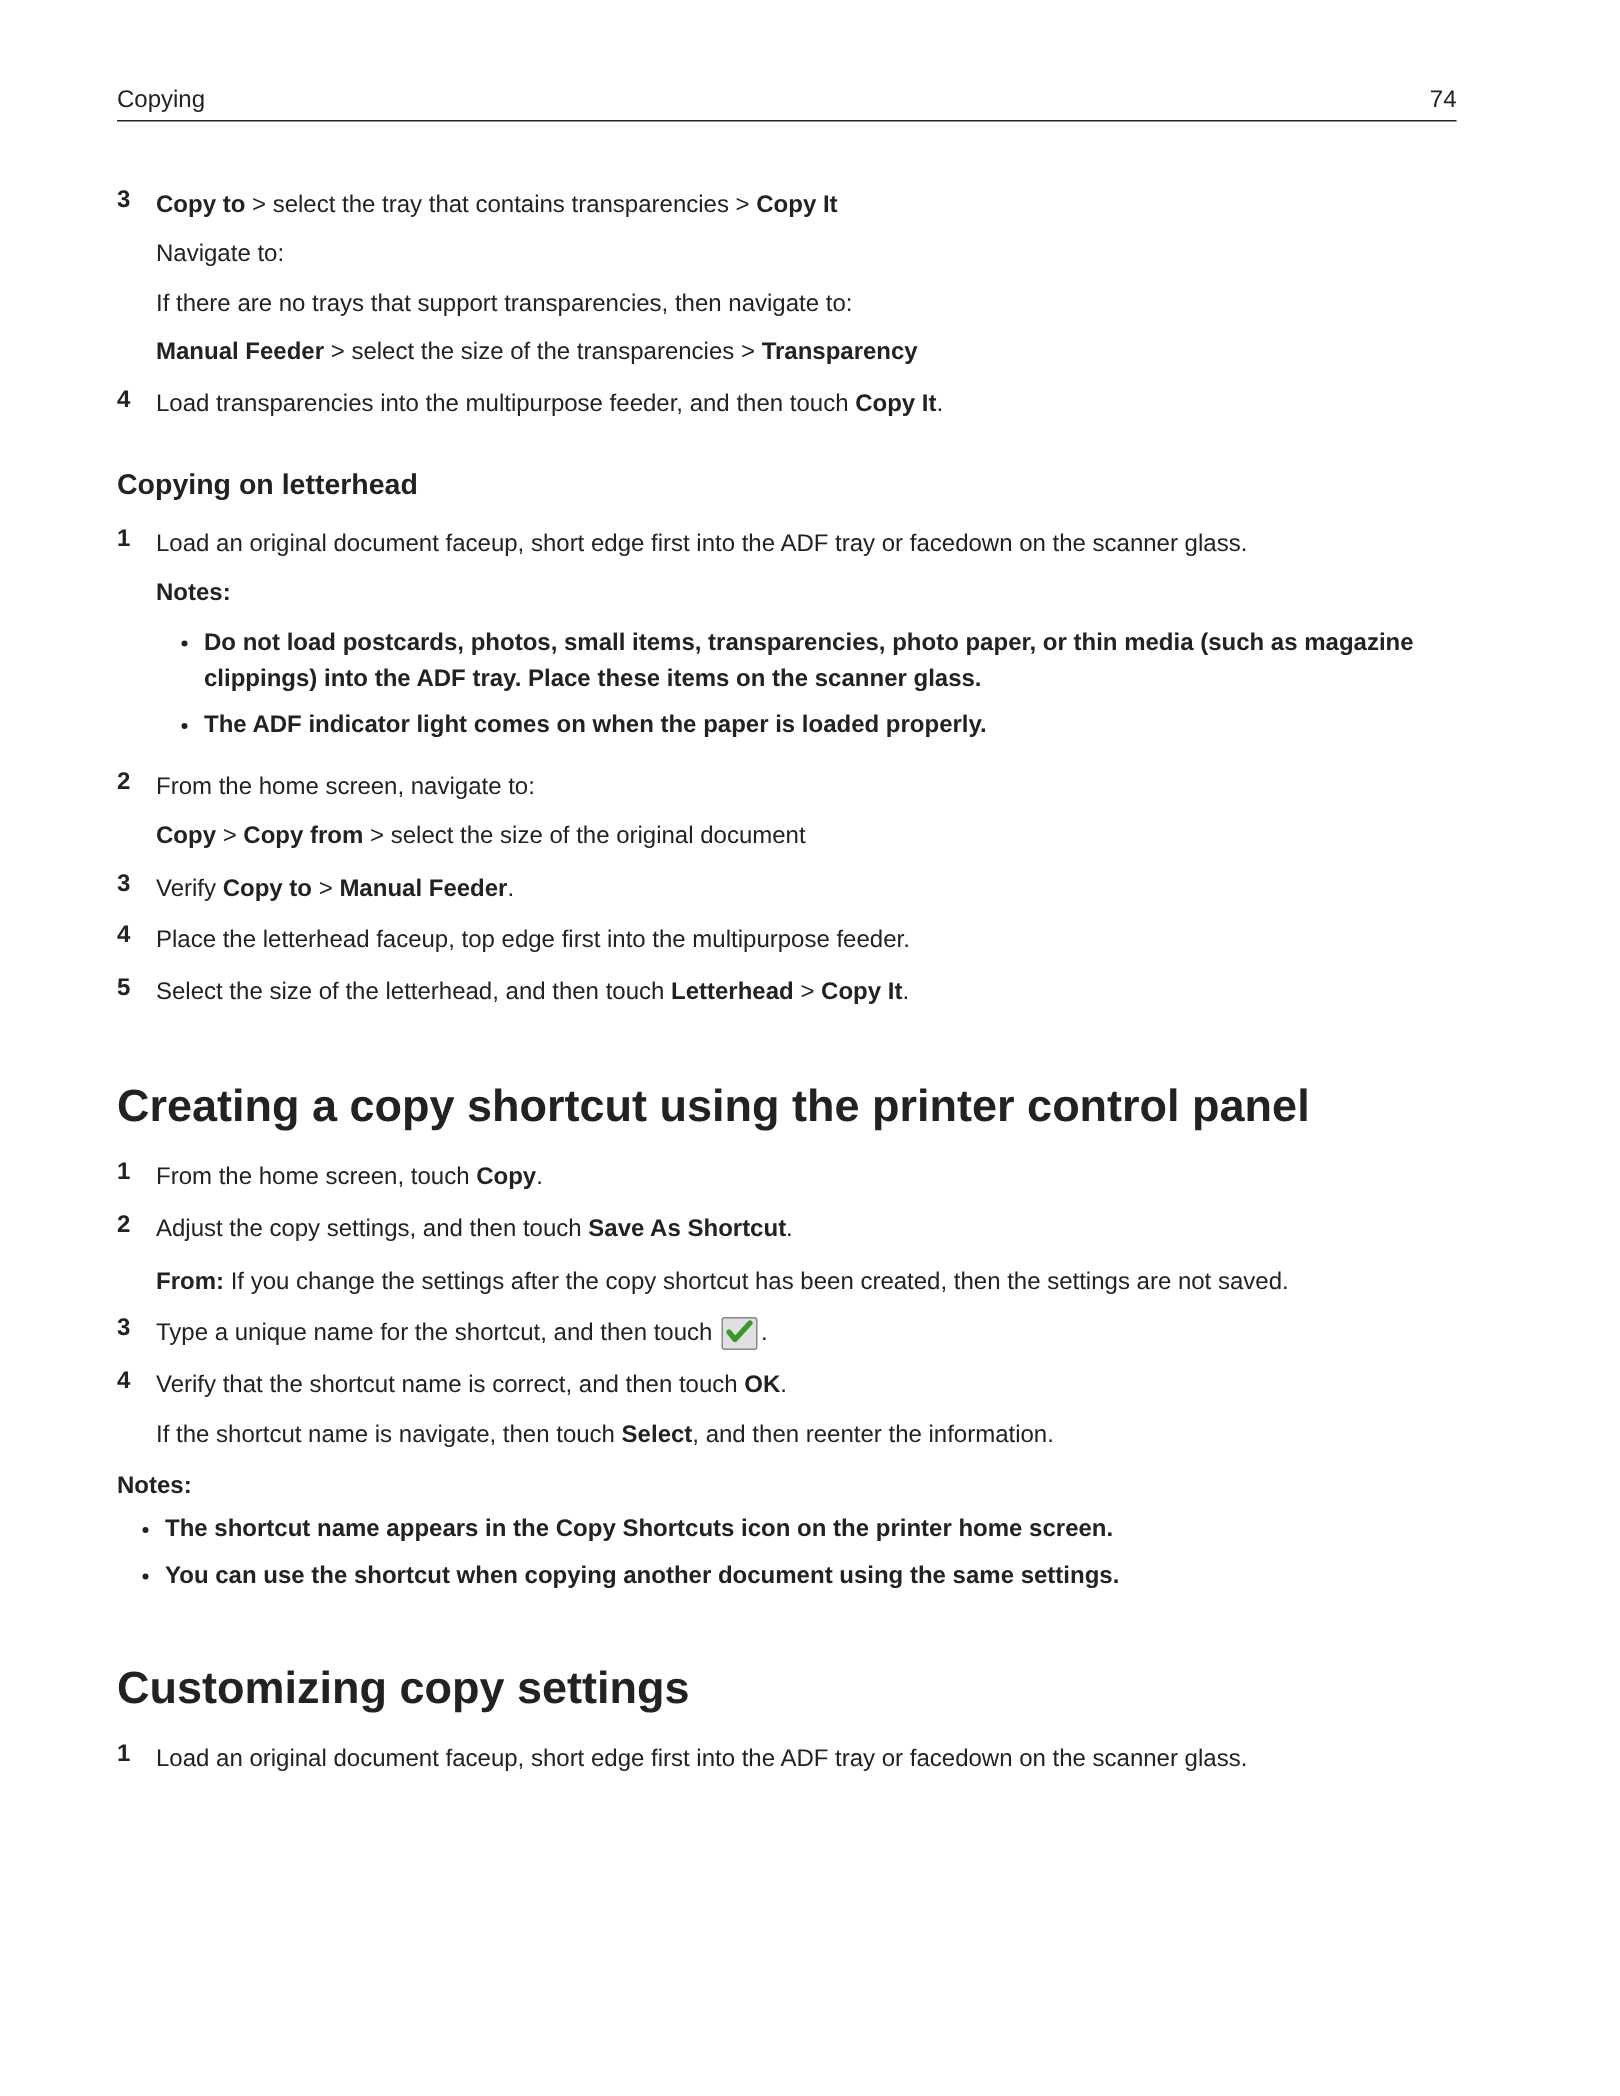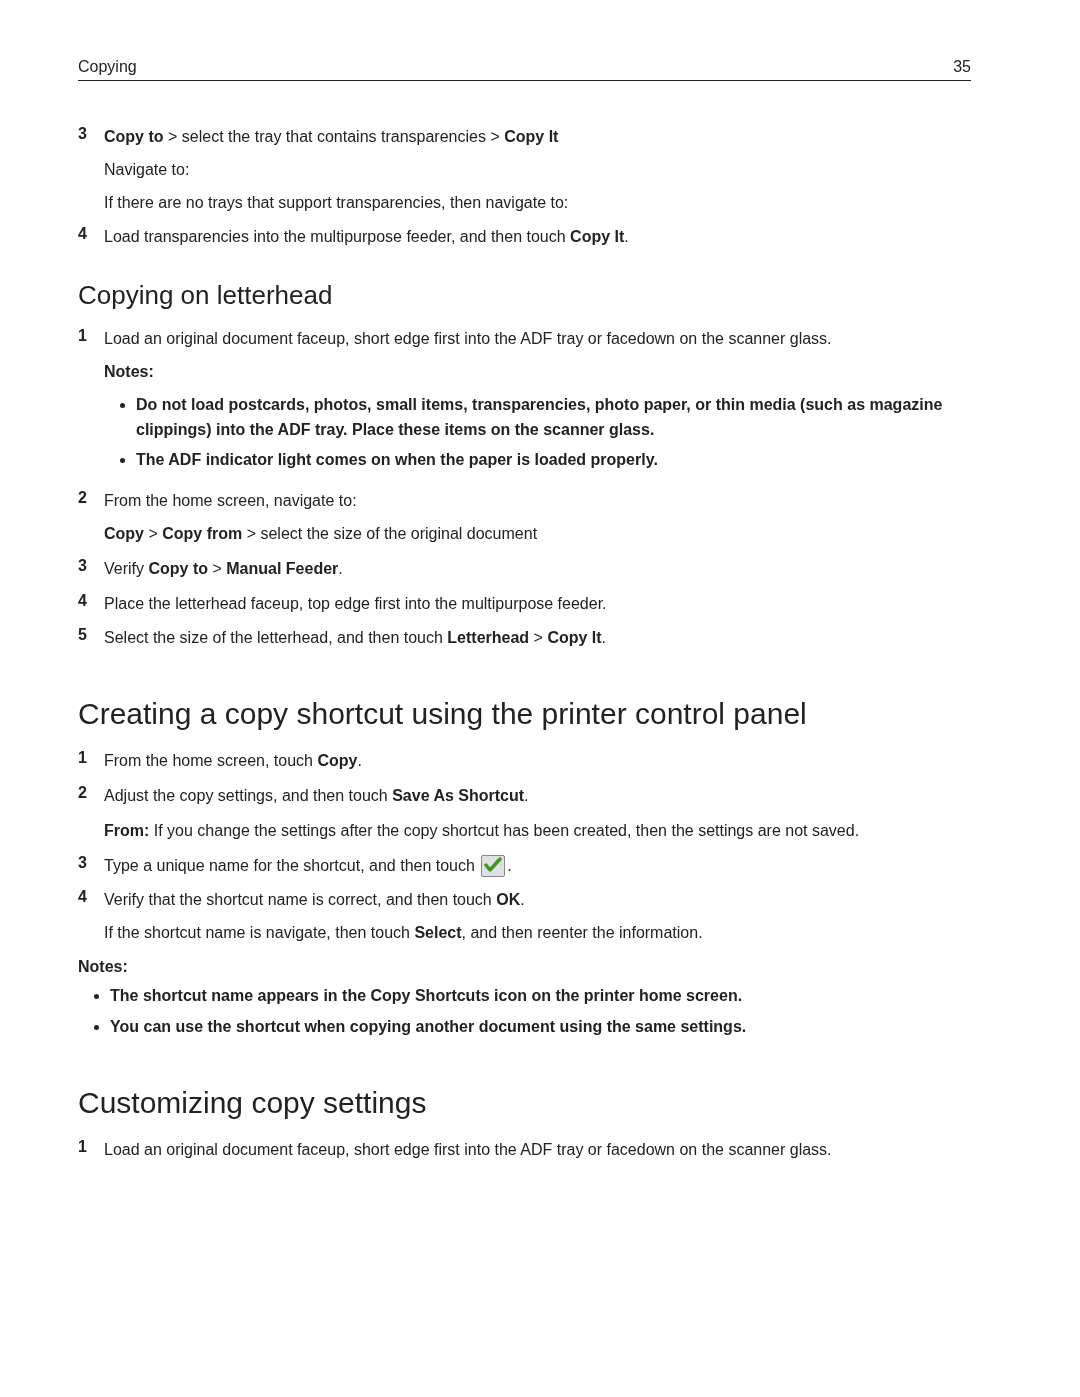--- a/index.html
+++ b/index.html
@@ -101,7 +101,7 @@
 
   <div class="header-row">
     <span>Copying</span>
-    <span>35</span>
+    <span>74</span>
   </div>
 
   <ul class="ol">

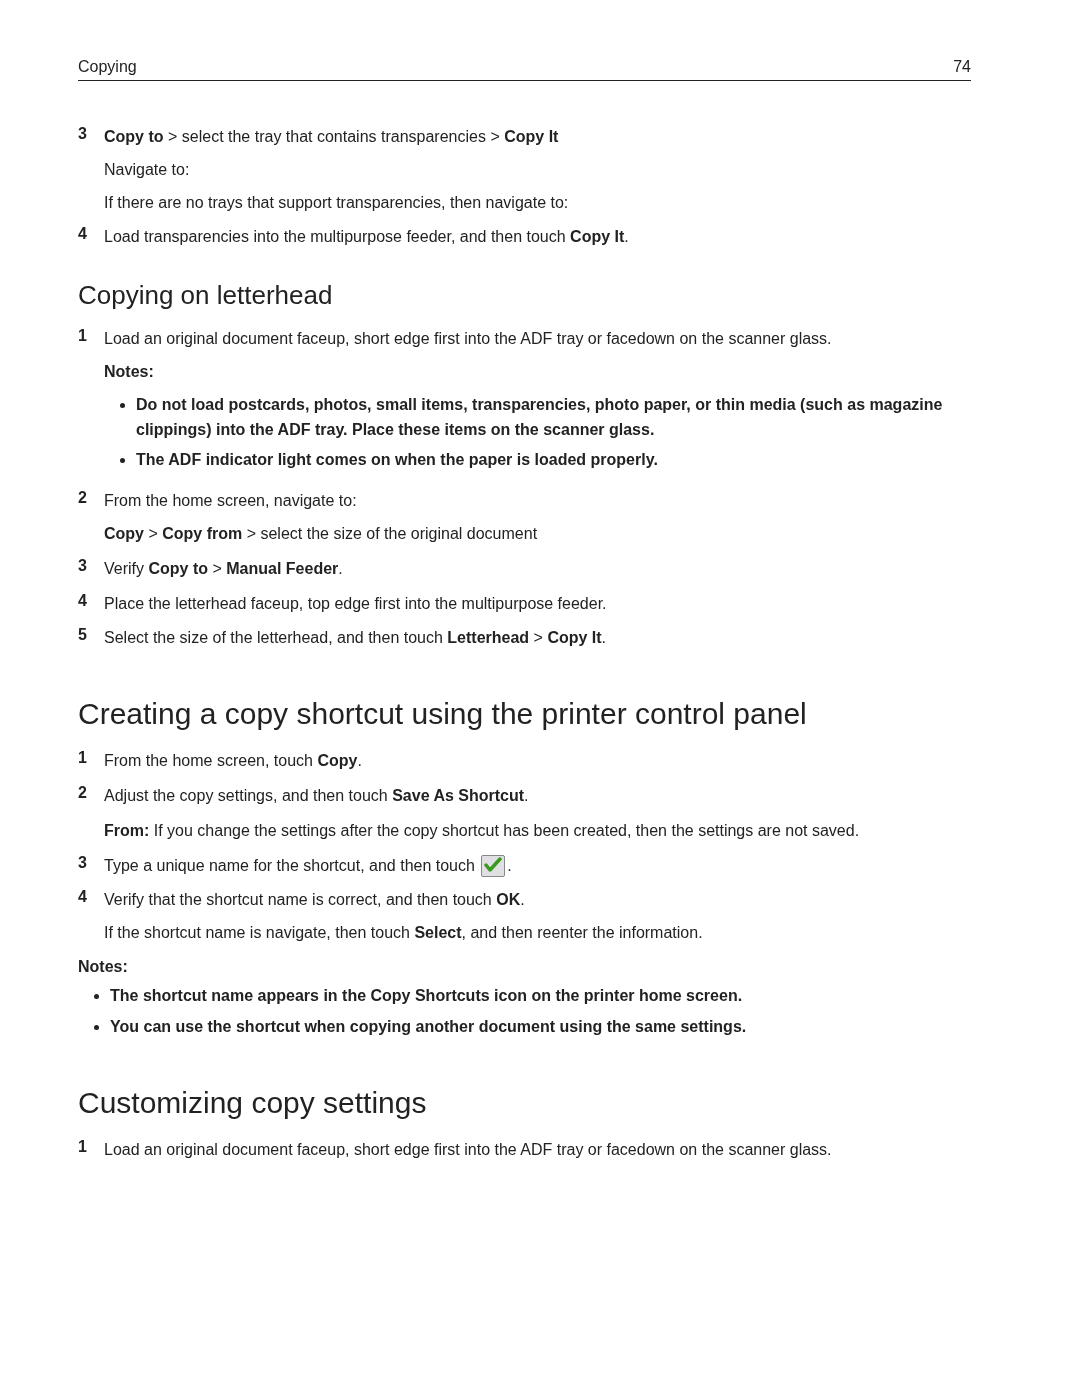--- a/index.html
+++ b/index.html
@@ -113,6 +113,9 @@
         </p>
         <p>Navigate to:</p>
         <p>If there are no trays that support transparencies, then navigate to:</p>
+        <p>
+          <span class="bold">Manual Feeder</span><span> &gt; select the size of the transparencies &gt; </span><span class="bold">Transparency</span>
+        </p>
       </div>
     </li>
     <li>

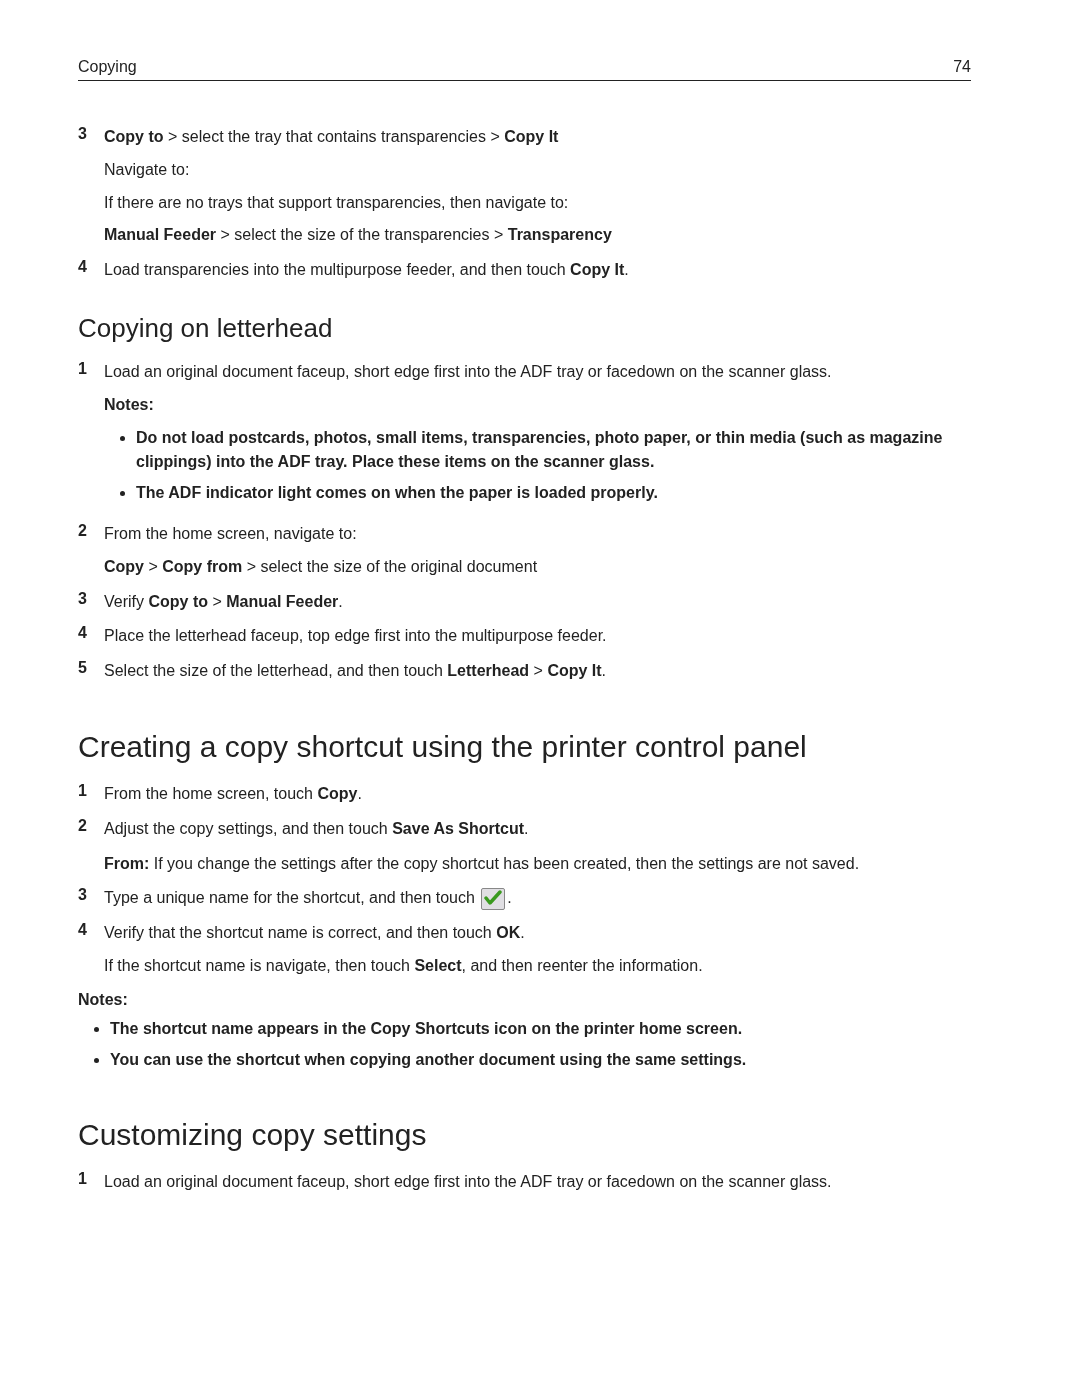--- a/index.html
+++ b/index.html
@@ -65,8 +65,8 @@
     line-height: 1.55;
   }
   h2.section {
-    font-size: 26px;
-    font-weight: 400;
+    font-size: 19px;
+    font-weight: 700;
     margin: 30px 0 16px 0;
   }
   h1.bigsection {

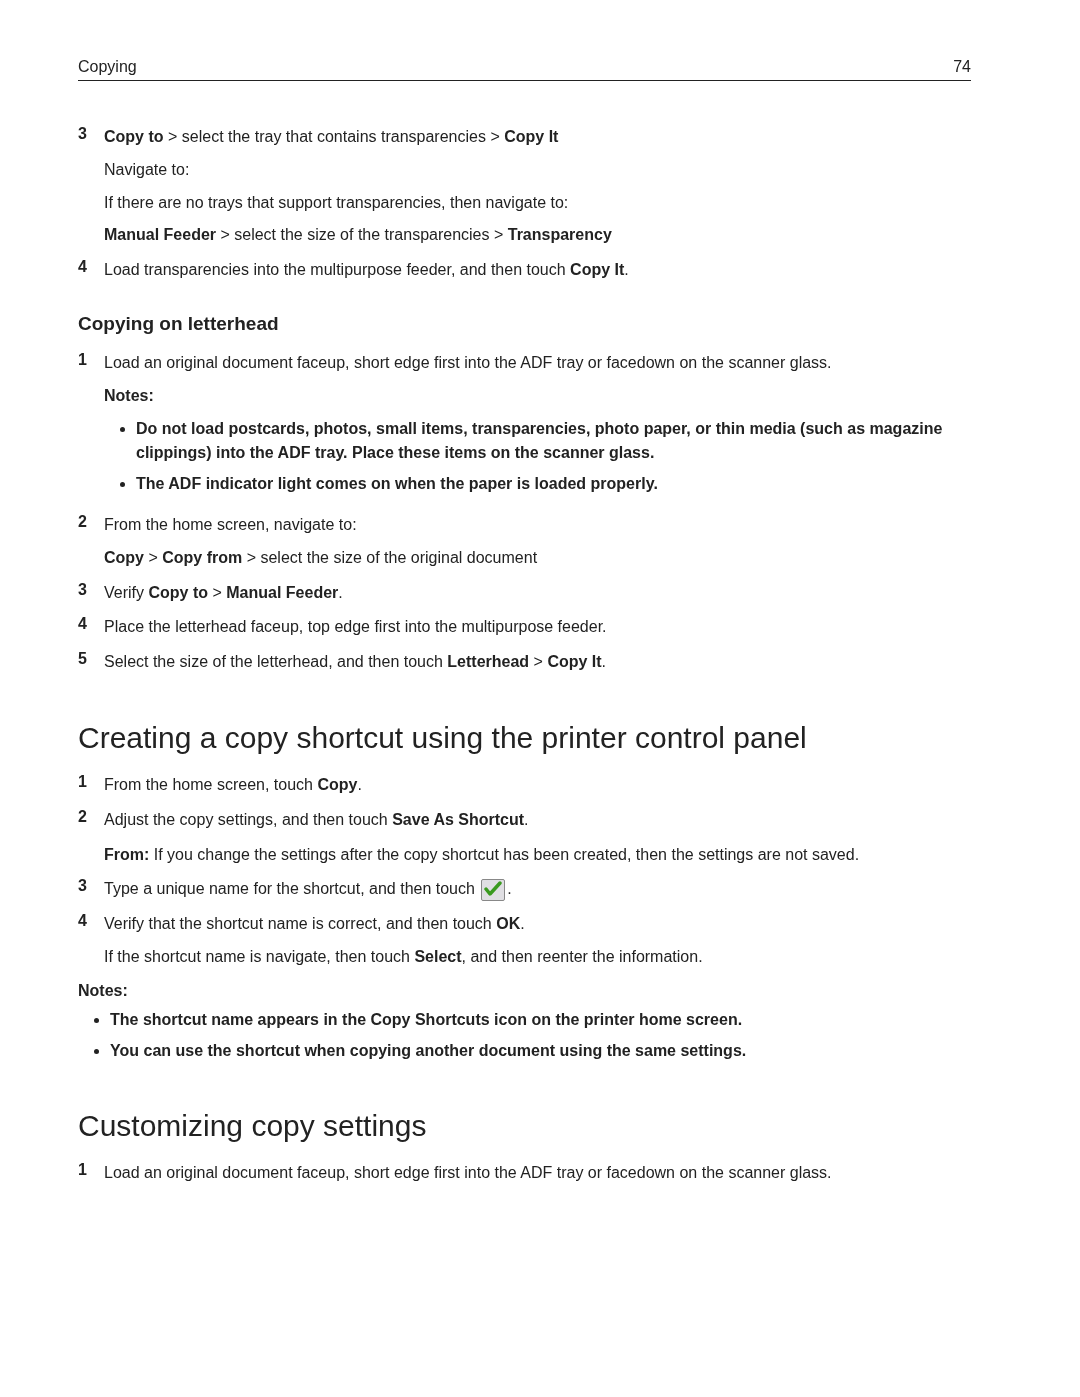--- a/index.html
+++ b/index.html
@@ -71,7 +71,7 @@
   }
   h1.bigsection {
     font-size: 30px;
-    font-weight: 400;
+    font-weight: 700;
     margin: 46px 0 18px 0;
   }
   .bold { font-weight: 700; }

